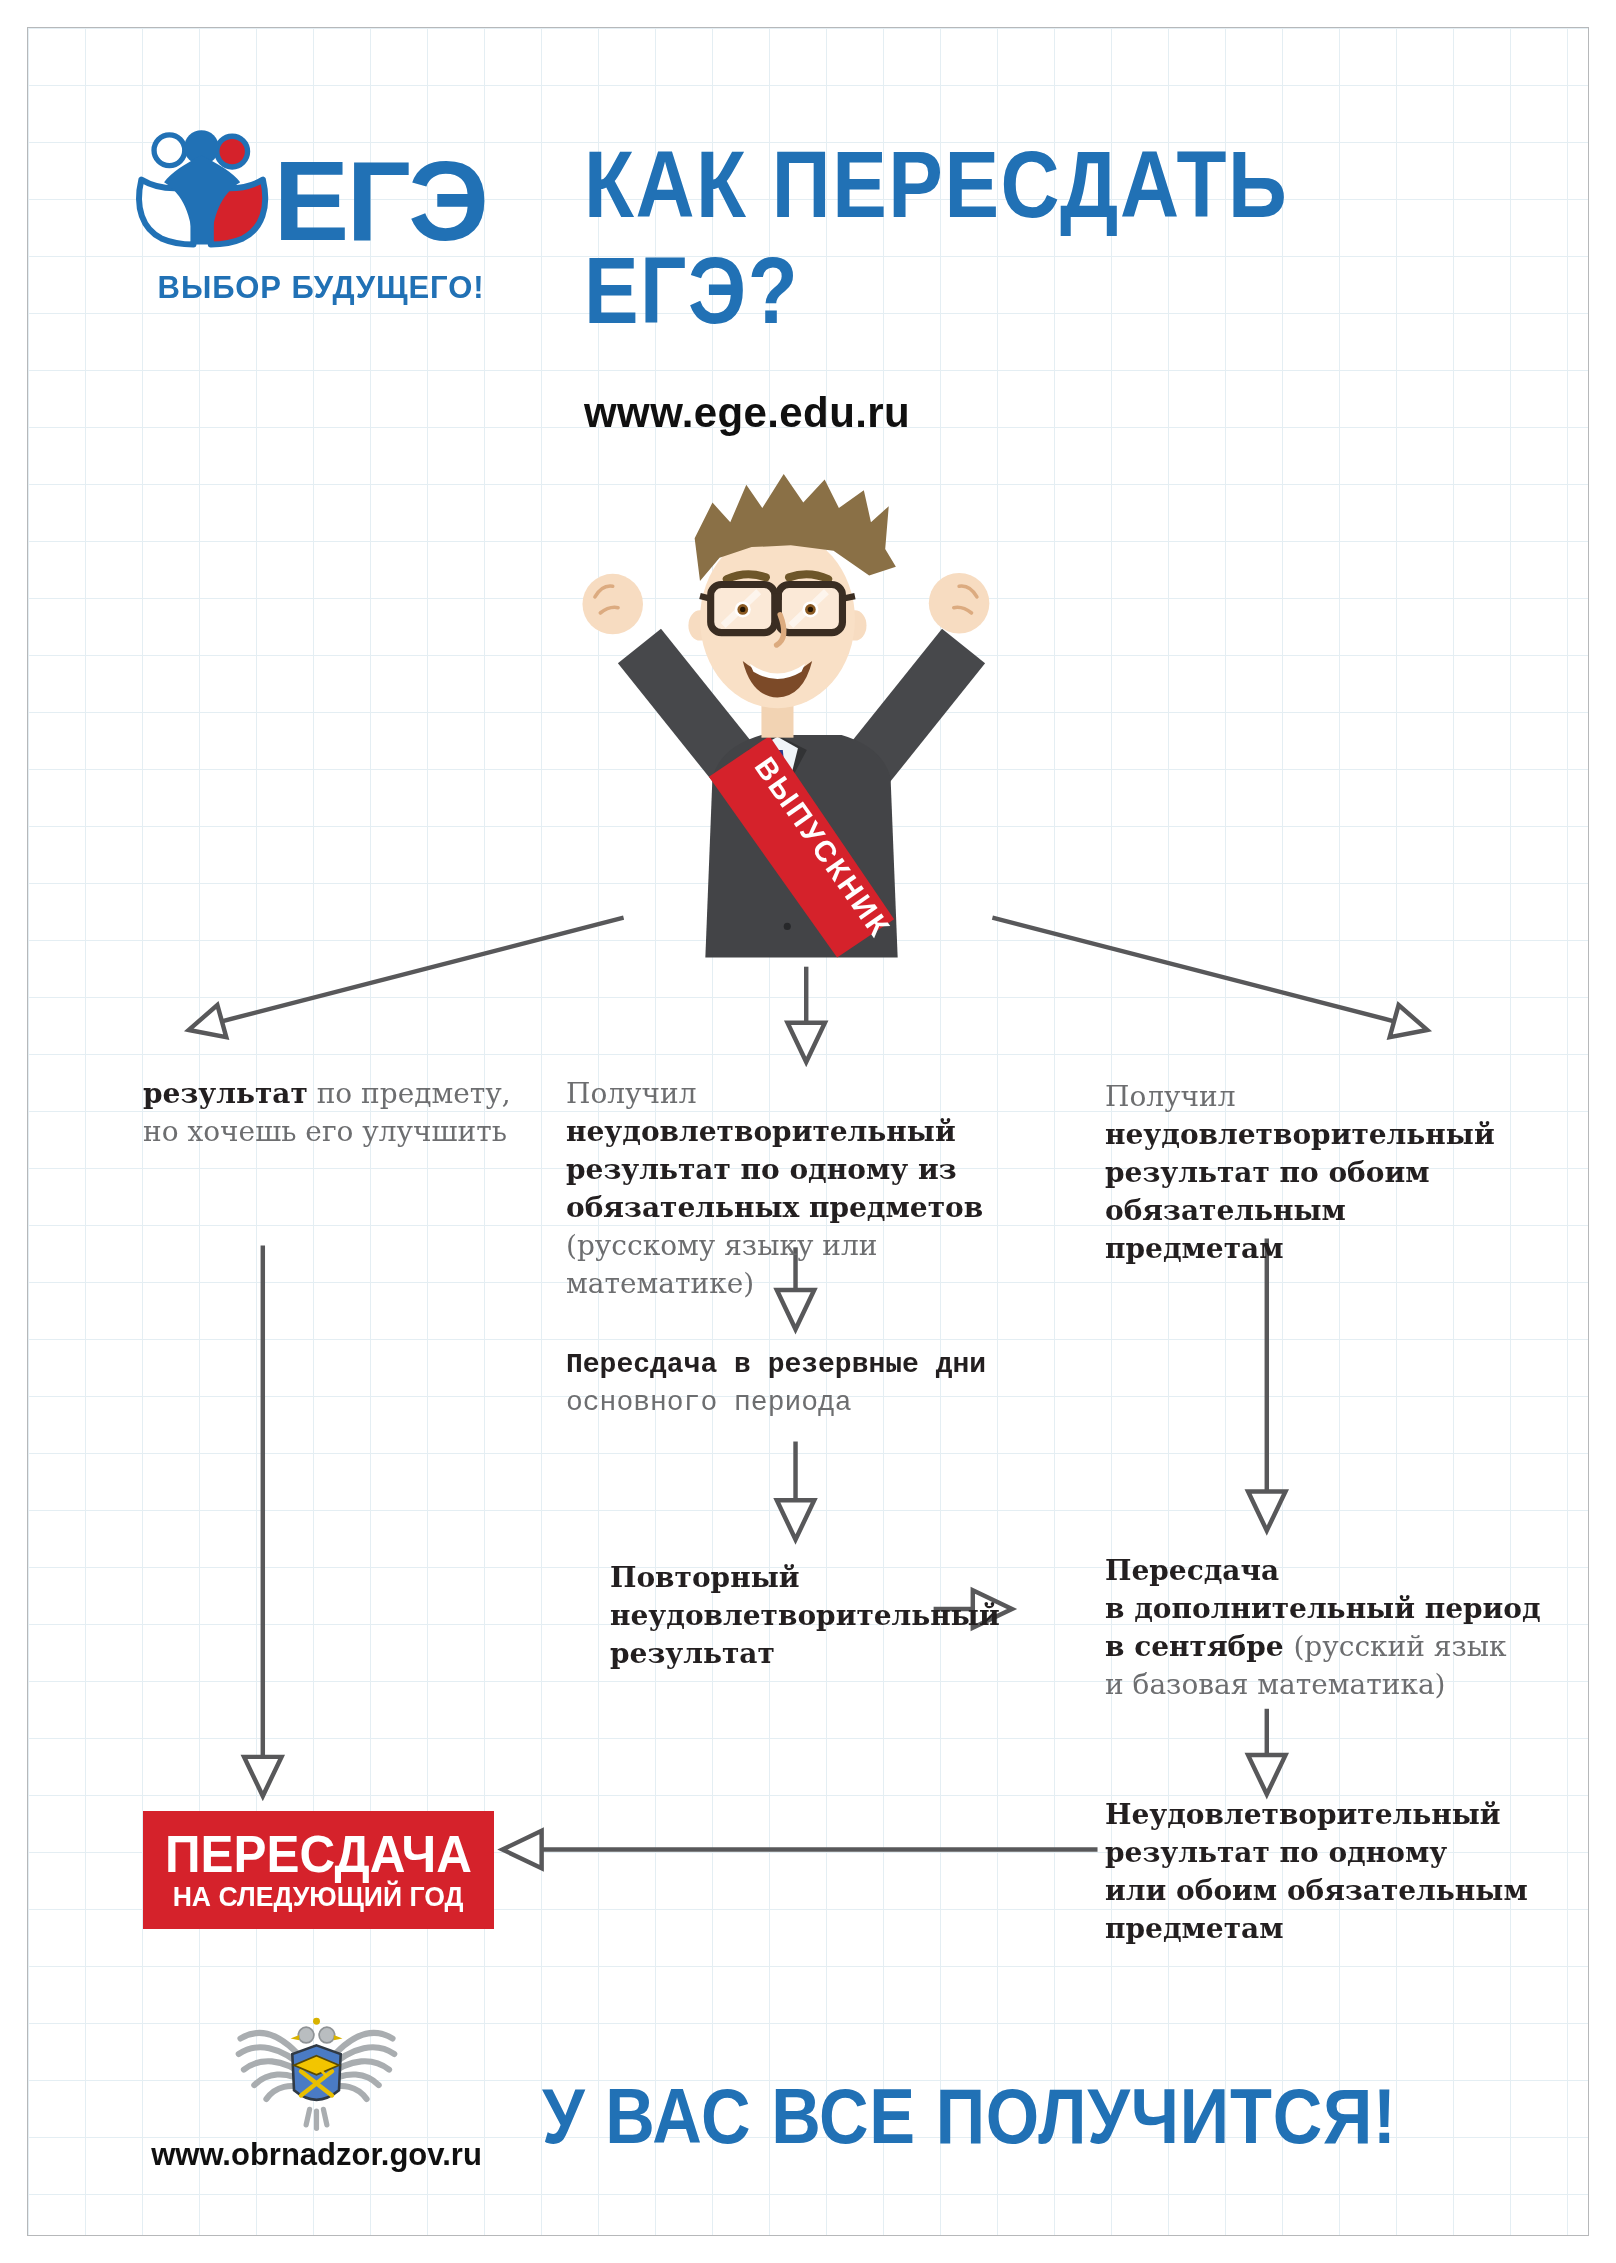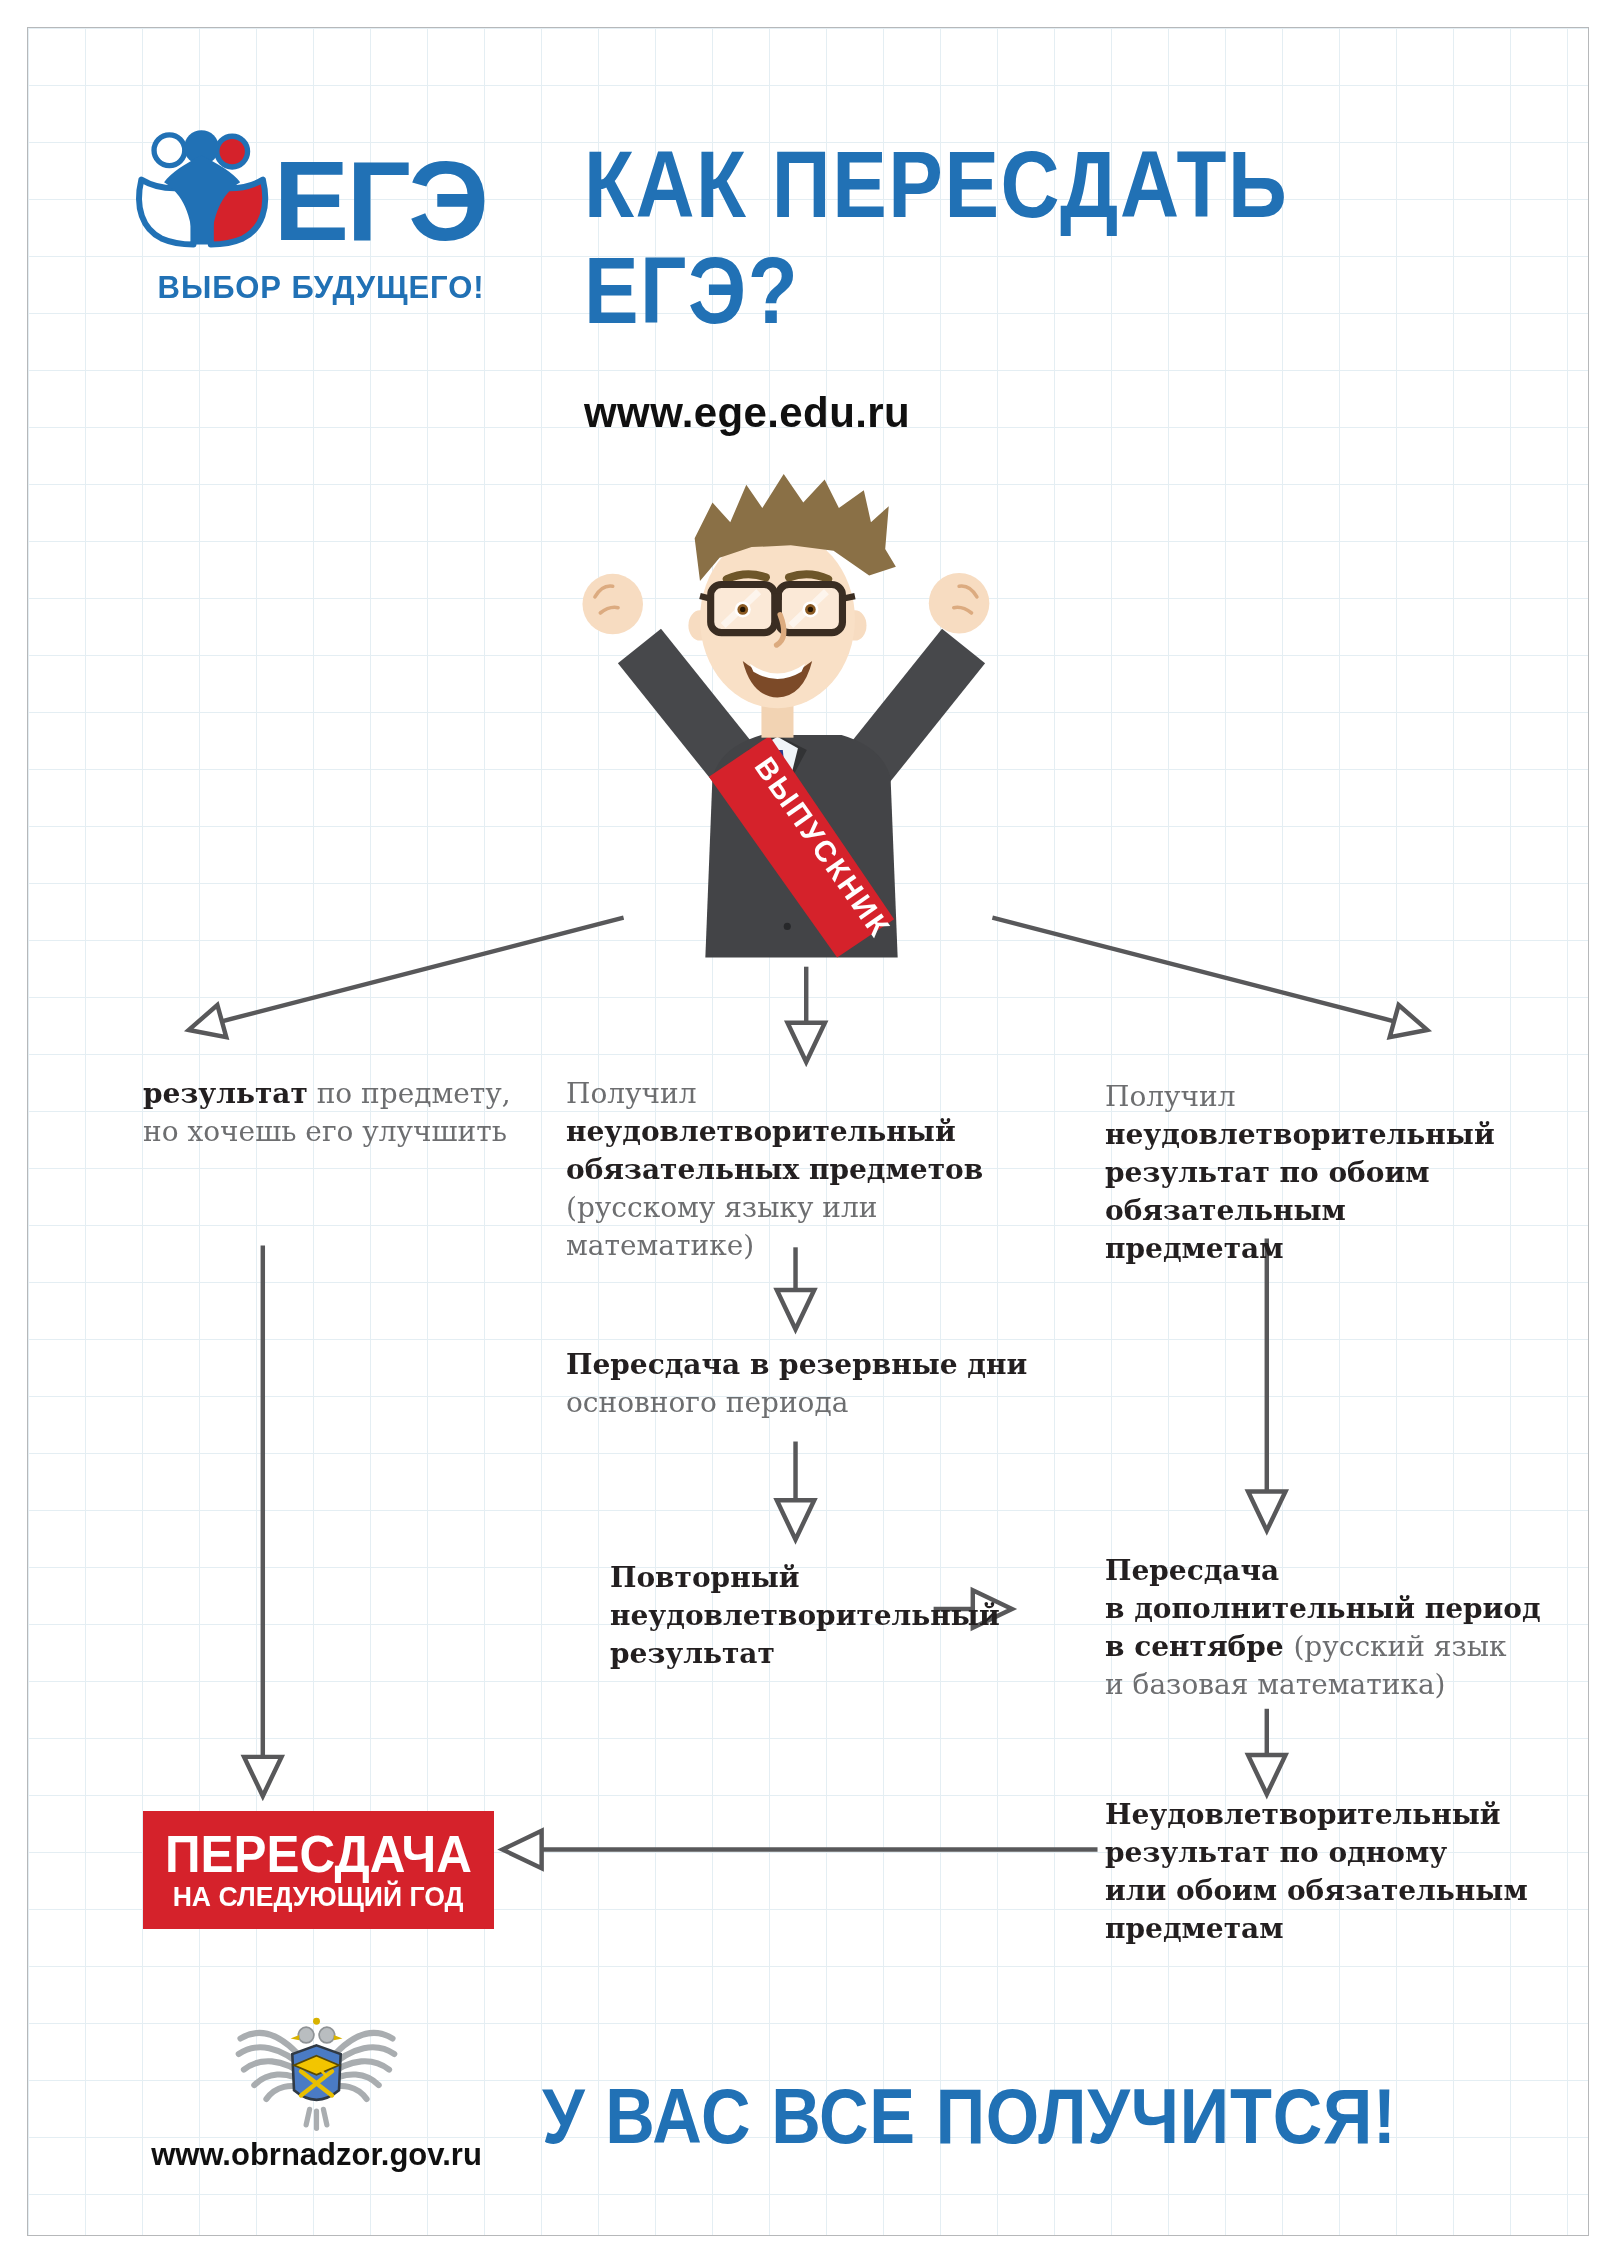--- a/index.html
+++ b/index.html
@@ -171,6 +171,7 @@
 
 <div class="abs serif blk-mid">
   <div><span>Получил </span><b>неудовлетворительный</b></div>
+  <div><b>результат по одному из</b></div>
   <div><b>обязательных предметов</b></div>
   <div>(русскому языку или математике)</div>
 </div>

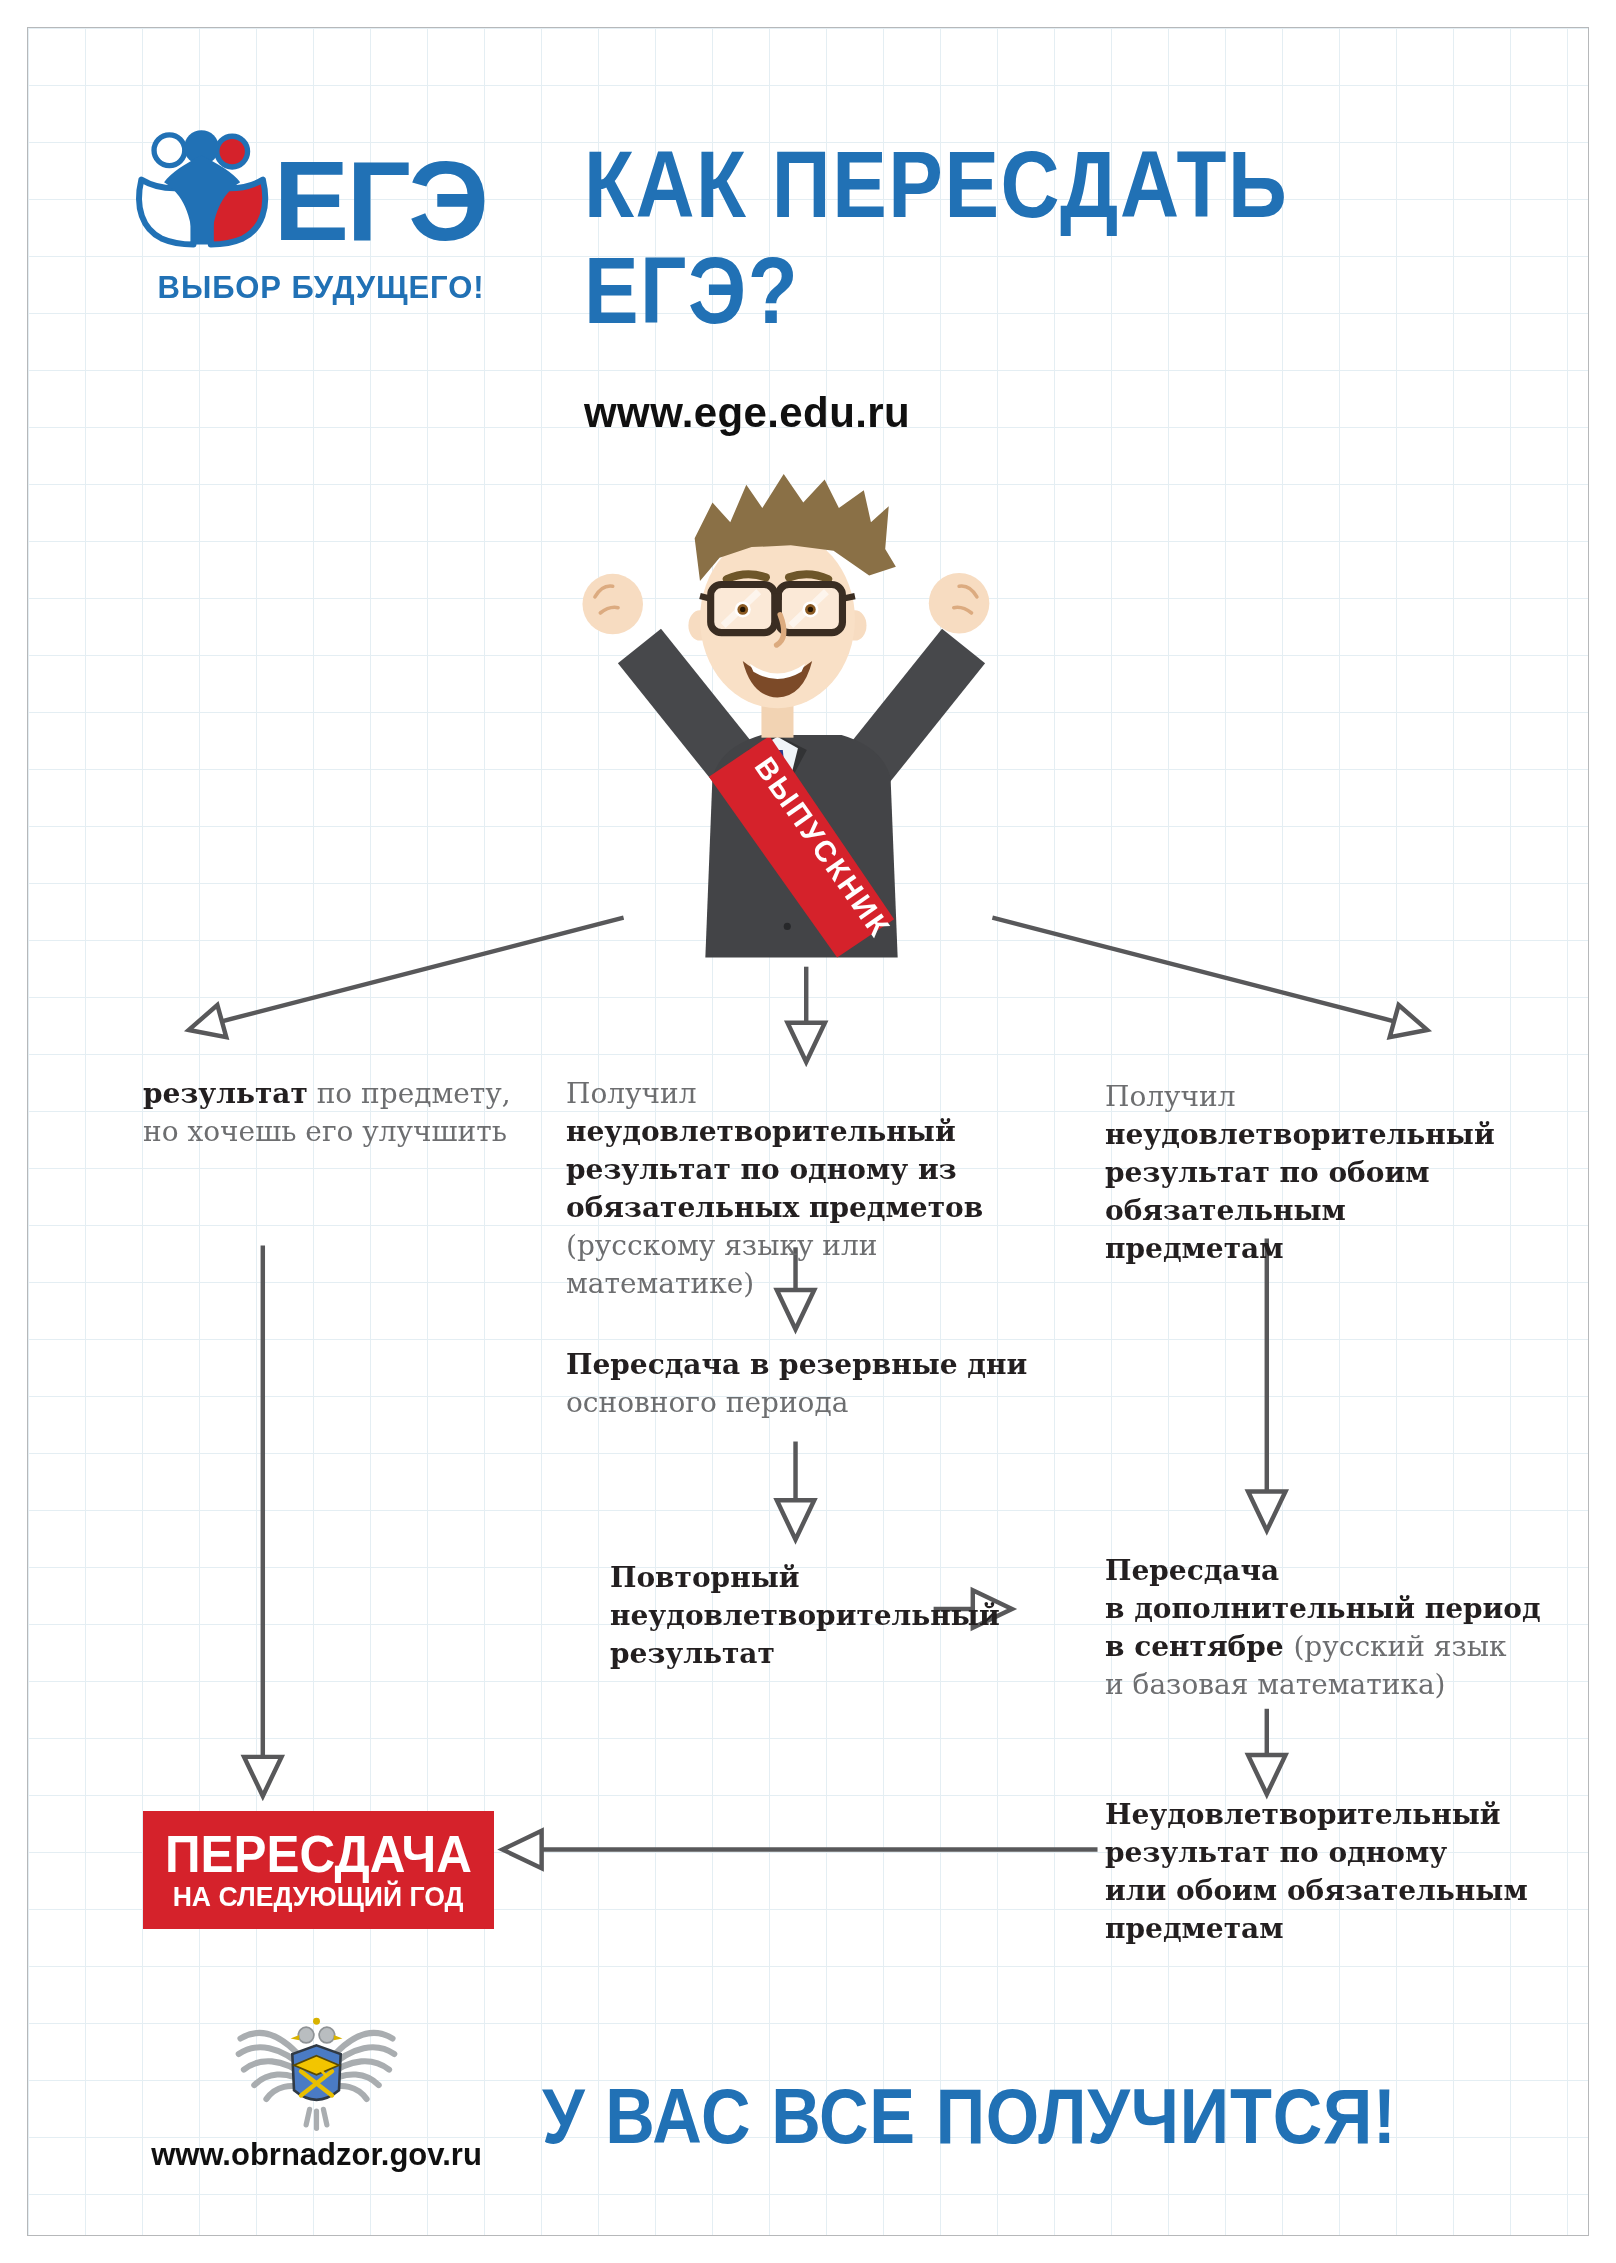--- a/index.html
+++ b/index.html
@@ -29,7 +29,7 @@
   .blk-left{left:143px;top:1075px;width:392px;}
   .blk-mid{left:566px;top:1075px;width:503px;}
   .blk-right{left:1105px;top:1078px;width:428px;}
-  .blk-reserve{left:566px;top:1346px;width:503px;}
+  .blk-reserve{left:566px;top:1346px;width:503px;font-family:Liberation Mono, monospace;}
   .blk-repeat{left:566px;top:1559px;width:503px;margin-left:44px;}
   .blk-sept{left:1105px;top:1552px;width:446px;}
   .blk-fail{left:1105px;top:1796px;width:446px;}

